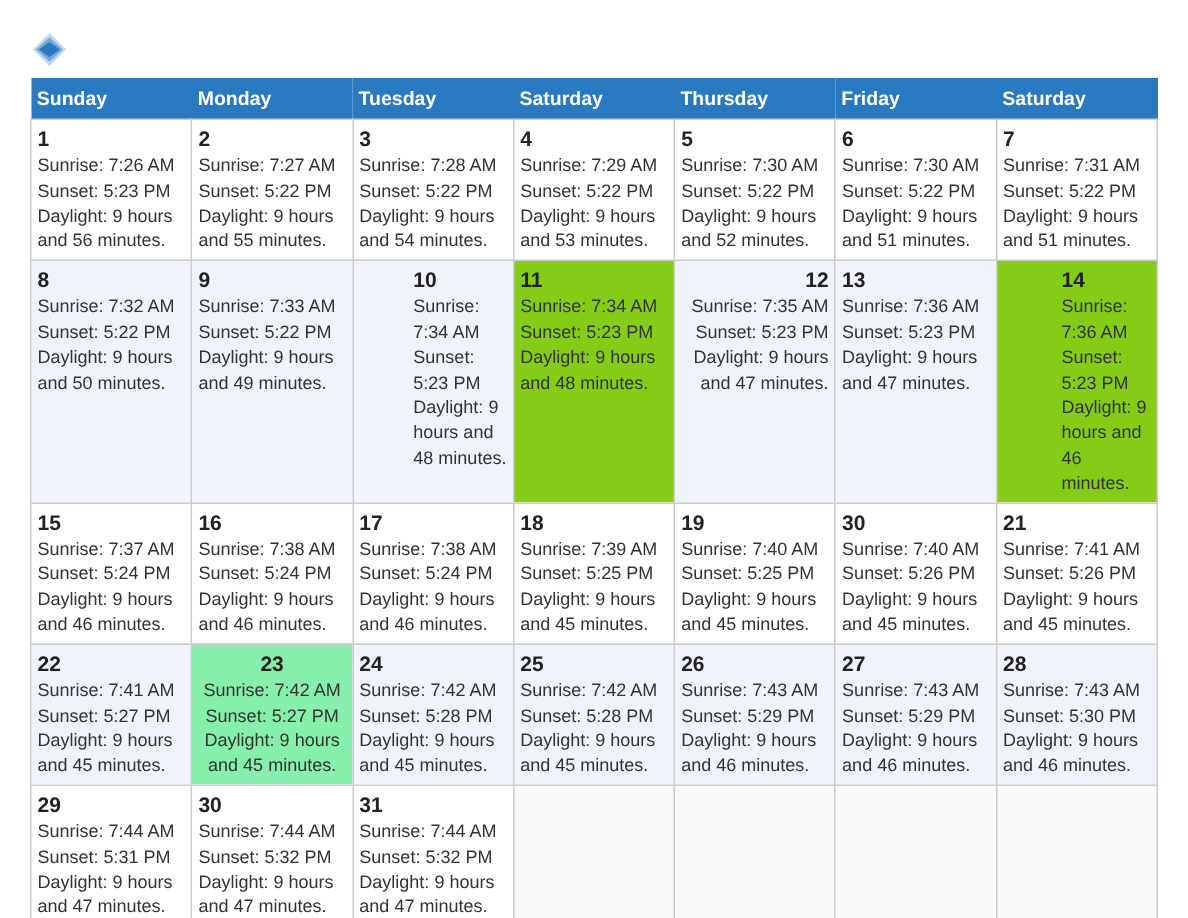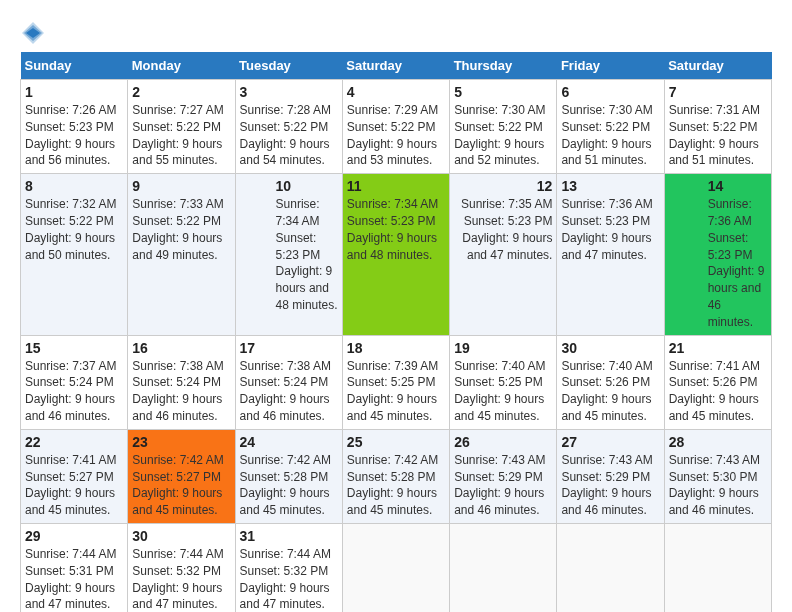--- a/index.html
+++ b/index.html
@@ -220,7 +220,7 @@
           Daylight: 9 hours and 47 minutes.
         </div>
       </td>
-        <td style="background: #22c55e; padding-left: 43px;">
+        <td style="background: #84cc16; padding-left: 43px;">
         <span class="day-number">14</span>
         <div class="day-info">
           Sunrise: 7:36 AM<br>

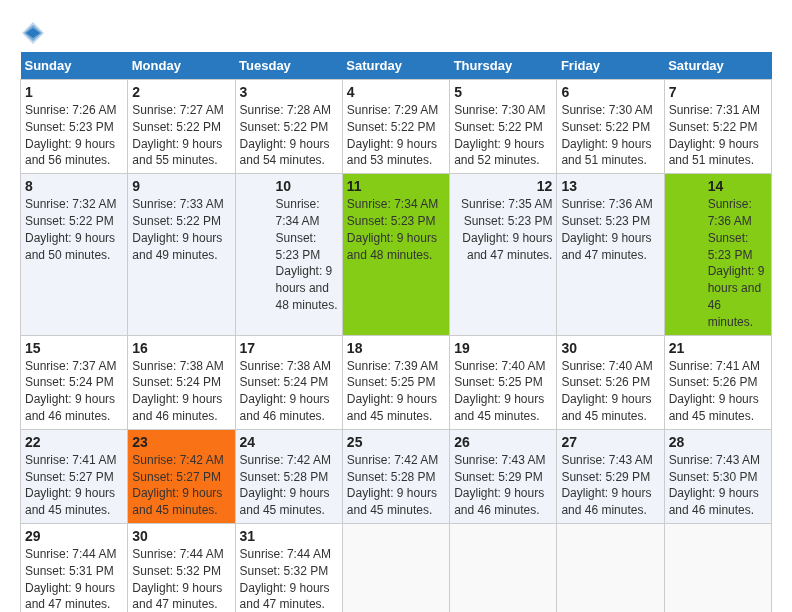--- a/index.html
+++ b/index.html
@@ -296,7 +296,7 @@
           Daylight: 9 hours and 45 minutes.
         </div>
       </td>
-        <td style="background: #f97316;">
+        <td style="background: #86efac; text-align: center;">
         <span class="day-number">23</span>
         <div class="day-info">
           Sunrise: 7:42 AM<br>

